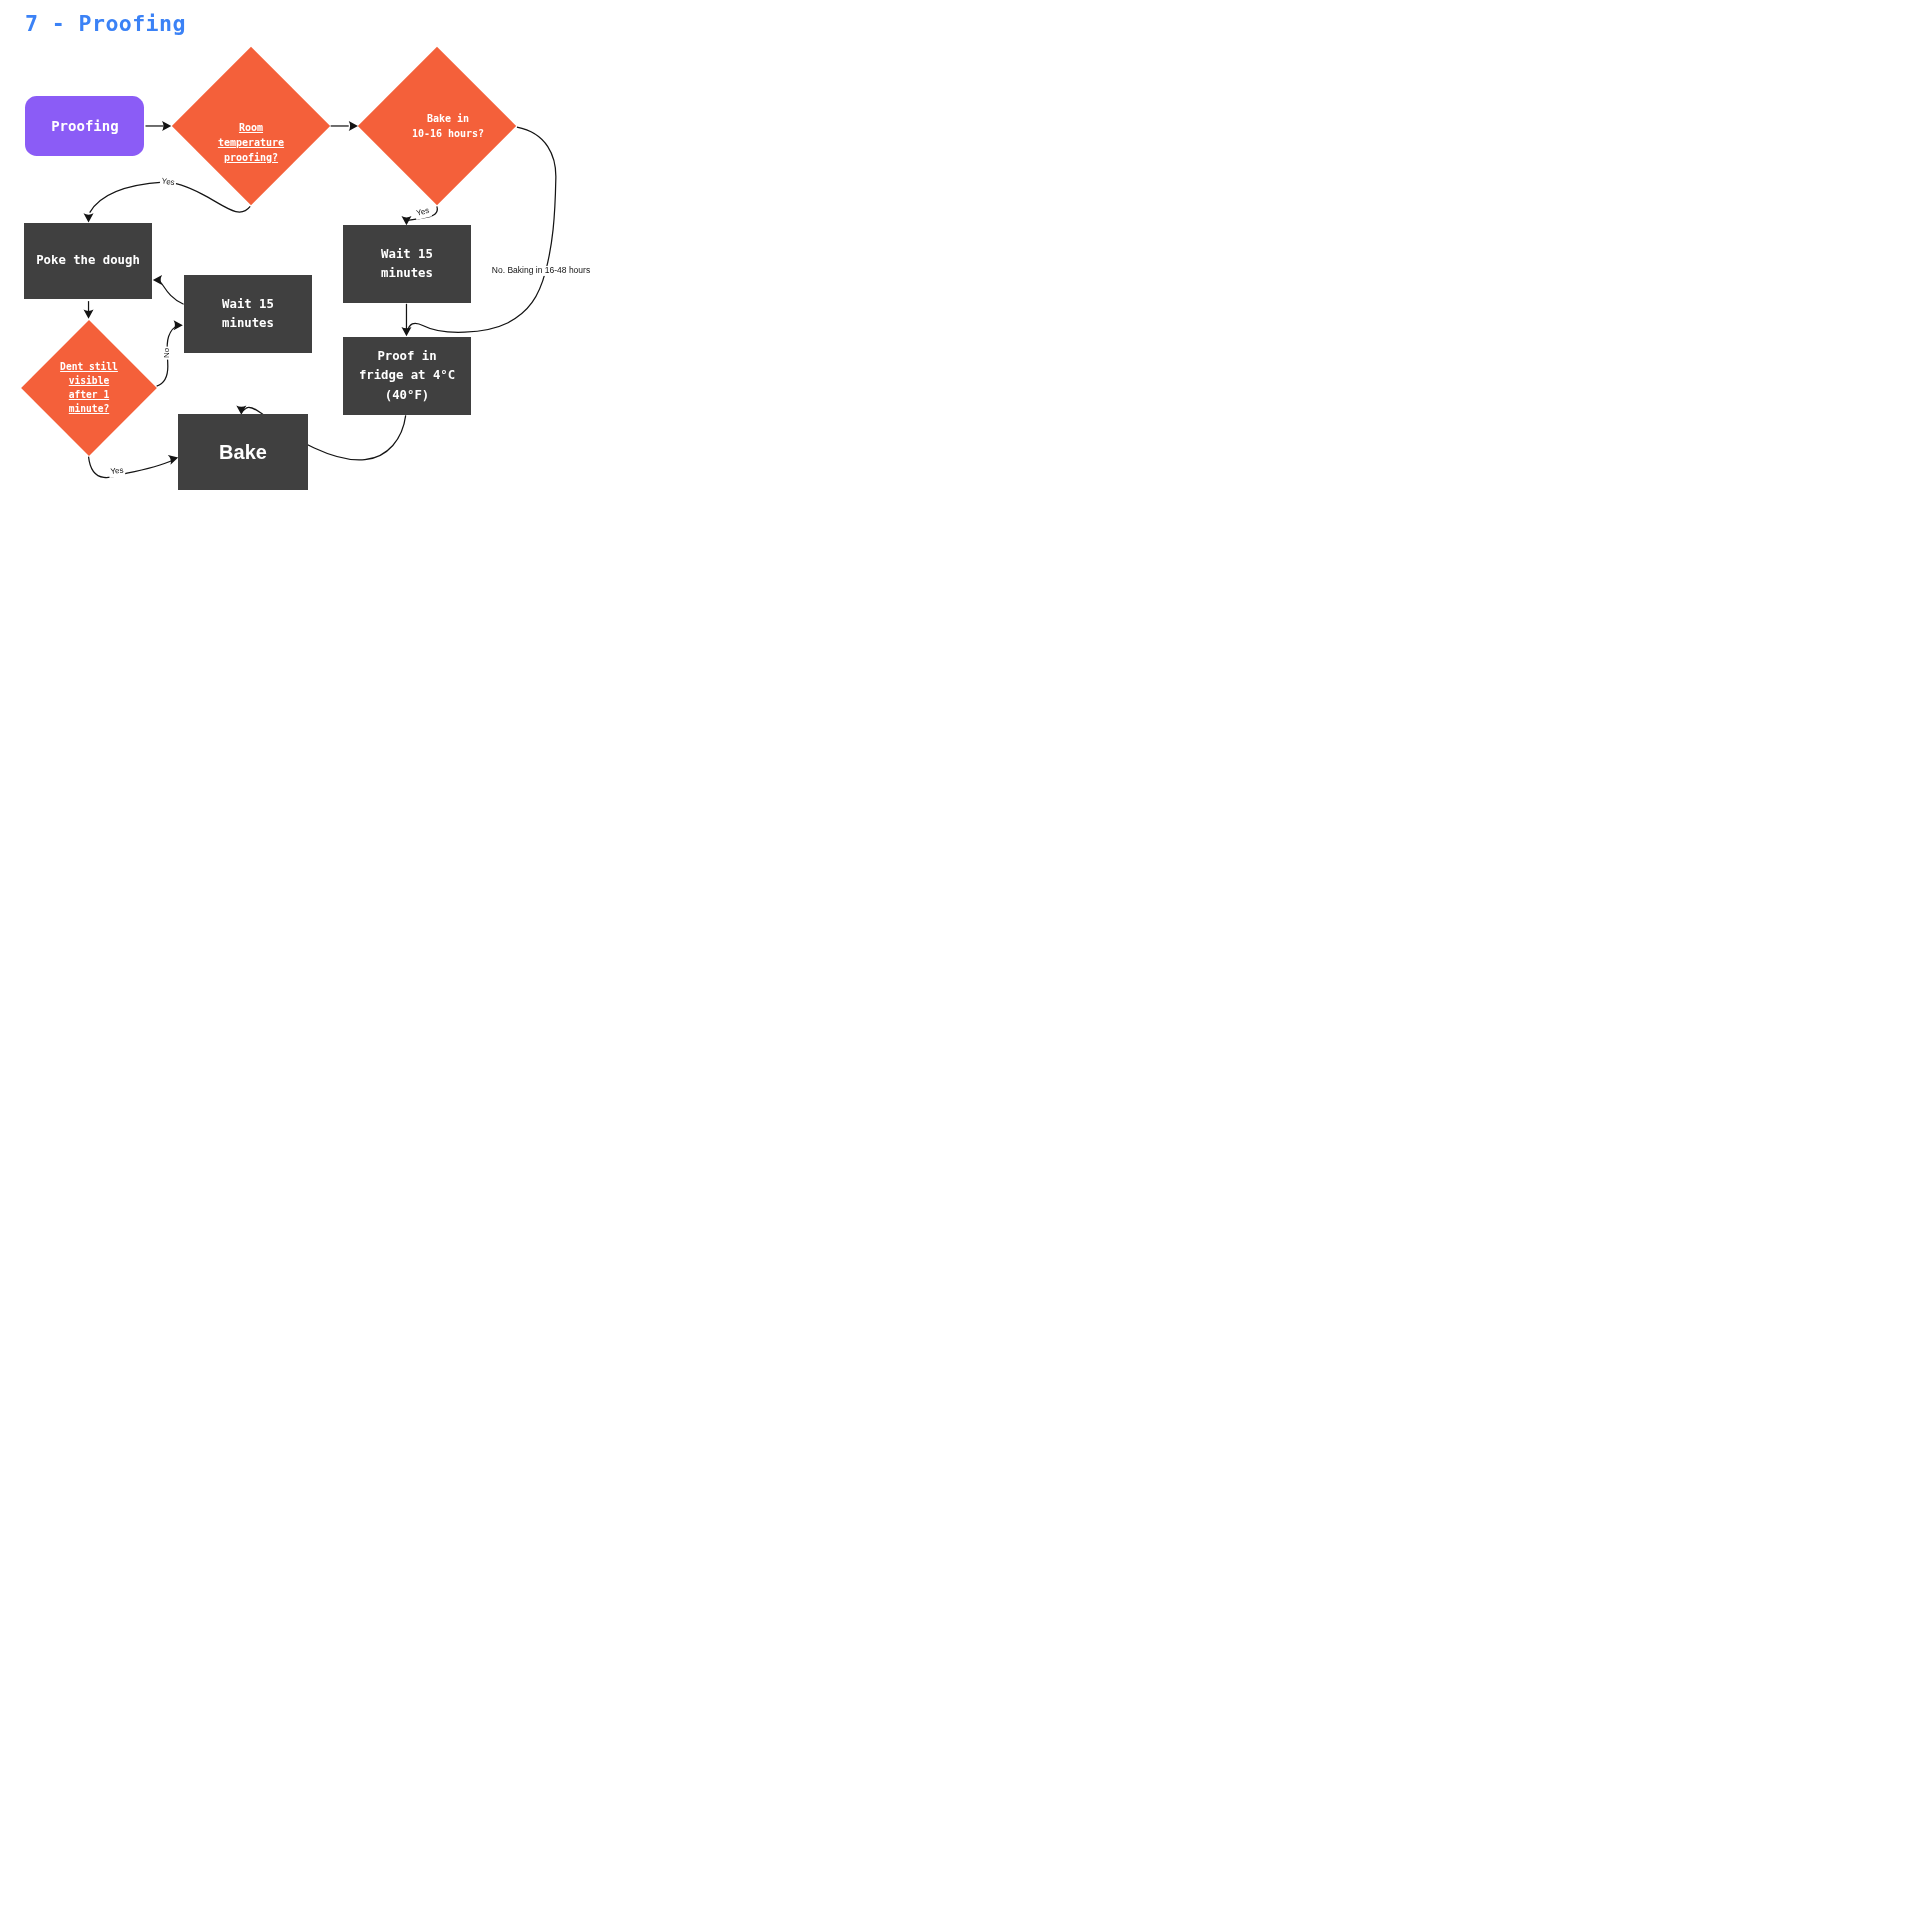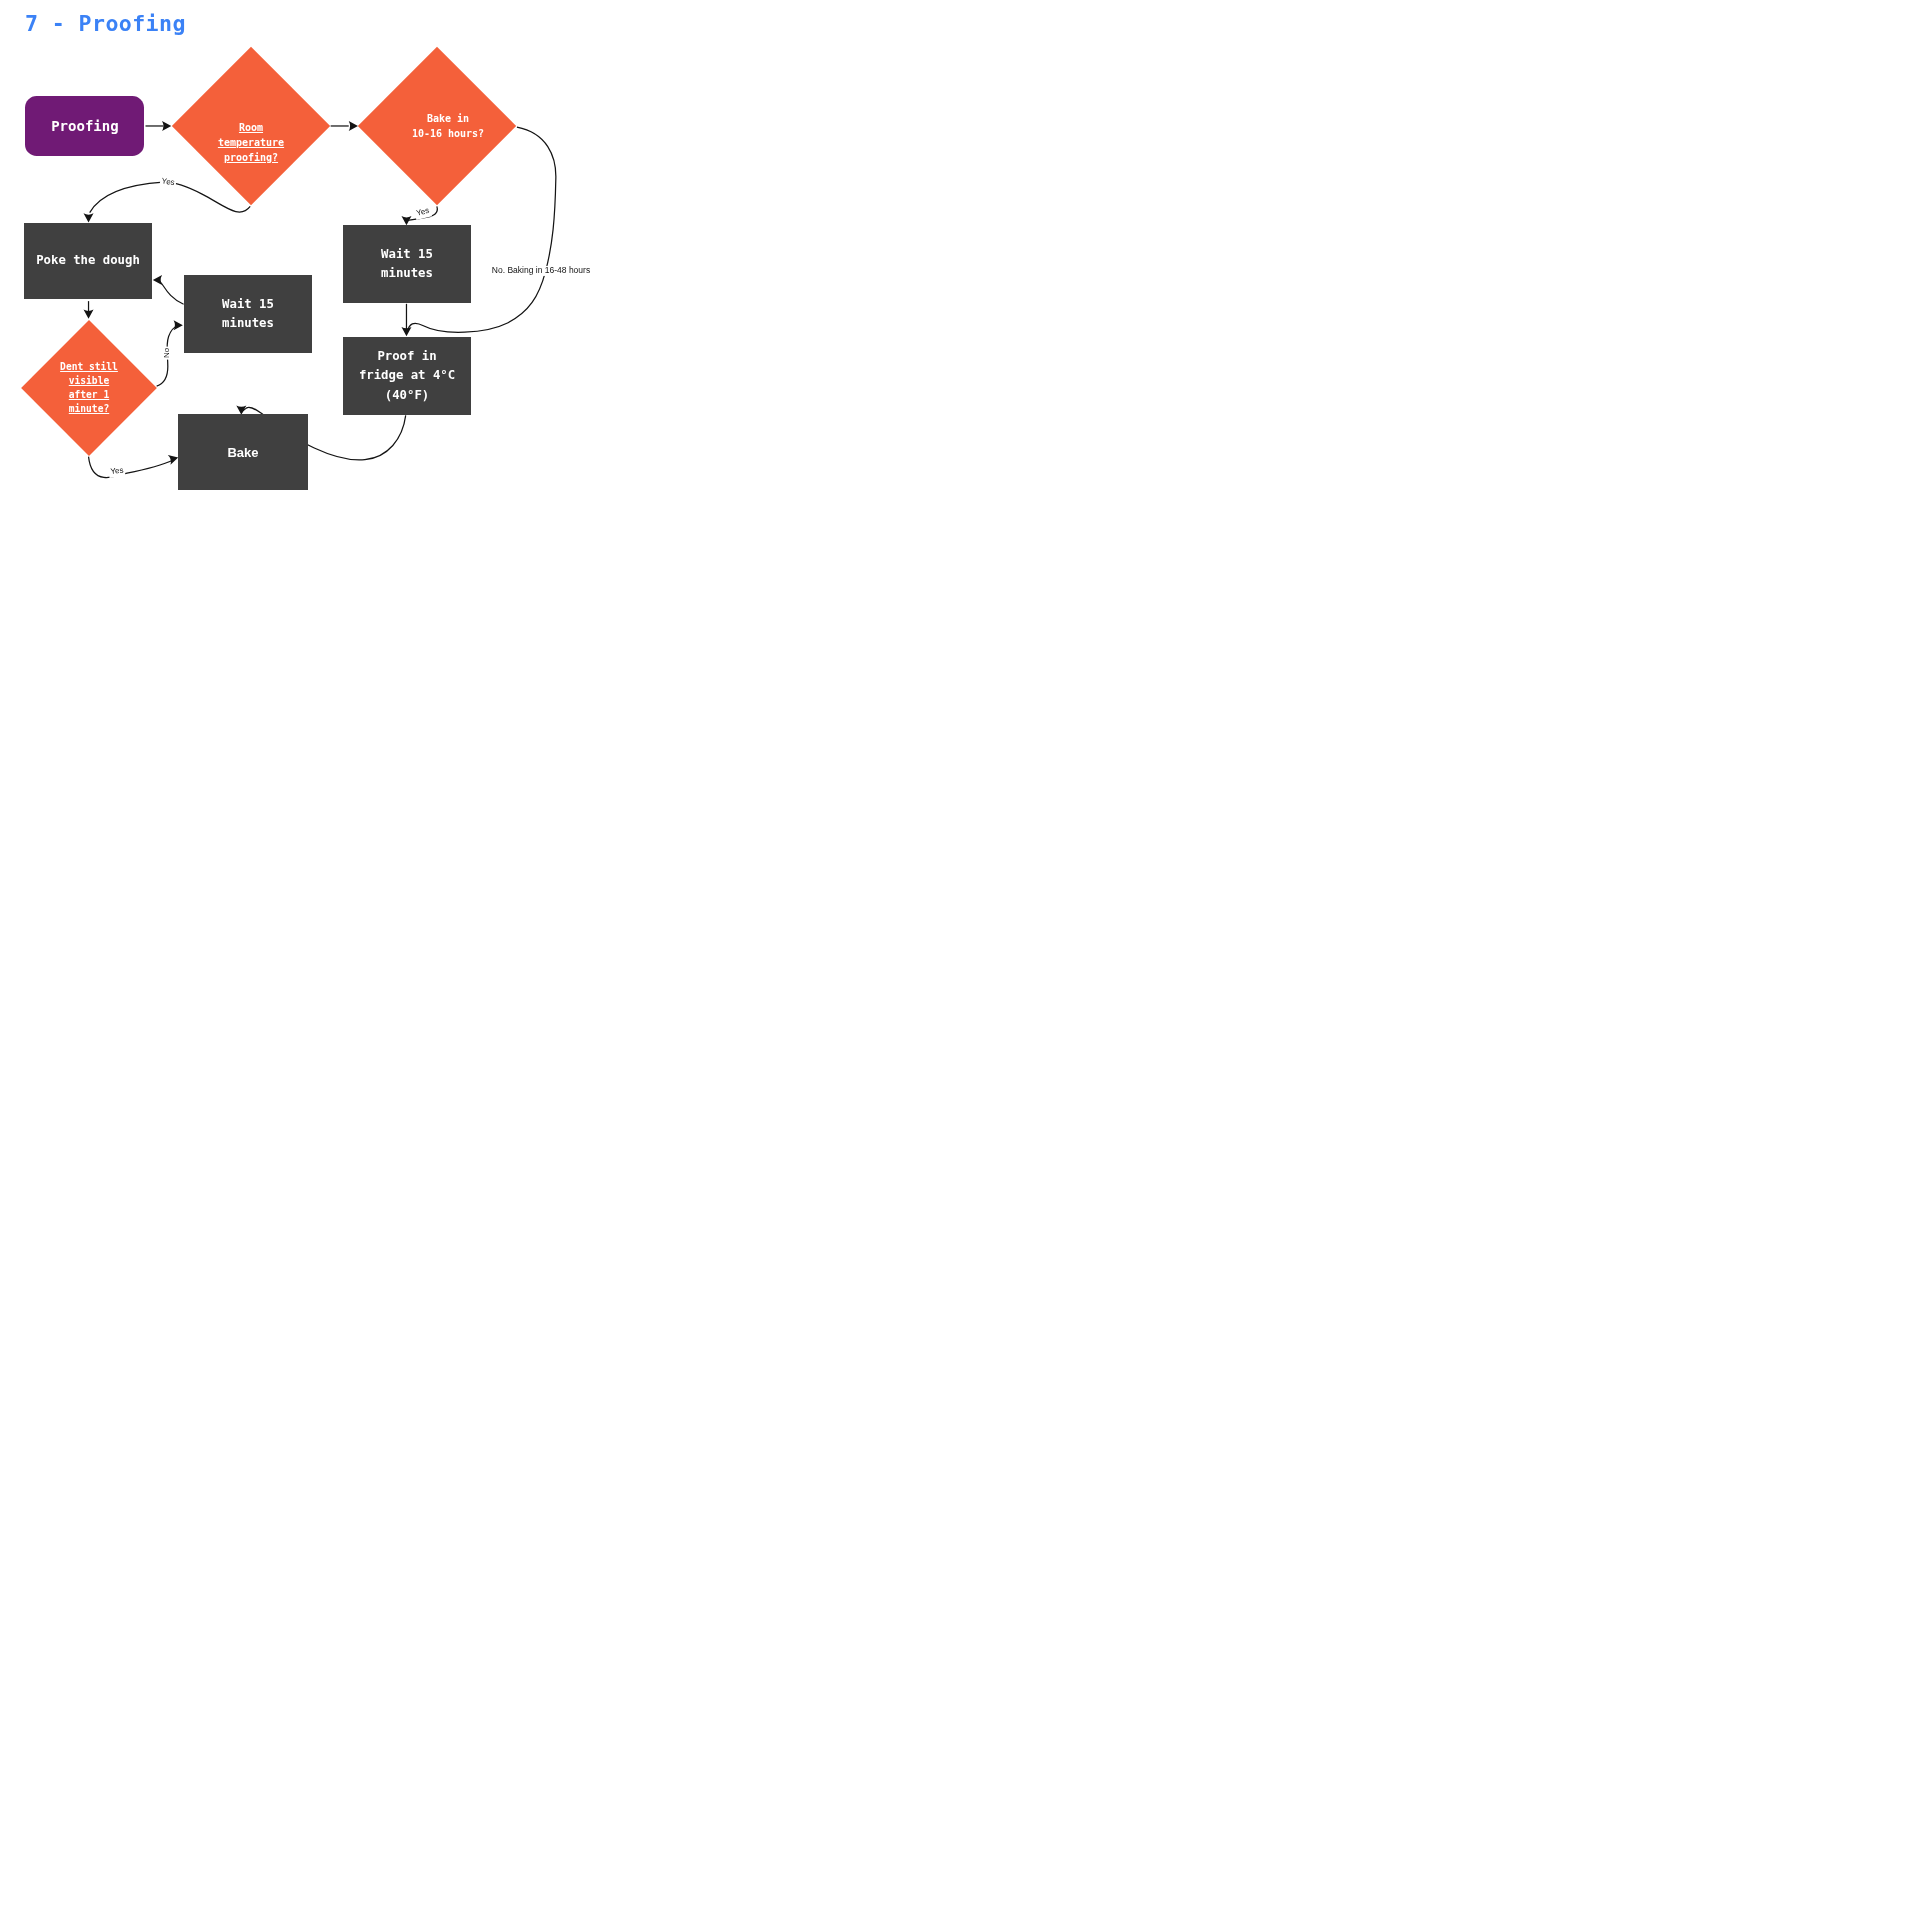--- a/index.html
+++ b/index.html
@@ -25,7 +25,7 @@
     white-space:pre-line;
   }
   .rect{background:#404040;}
-  .rounded{background:#701a75;border-radius:11.6px;}
+  .rounded{background:#8b5cf6;border-radius:11.6px;}
   .diamond-shape{position:absolute;background:#F4603A;transform:rotate(45deg);}
   .diamond-label{
     position:absolute;display:flex;align-items:center;justify-content:center;

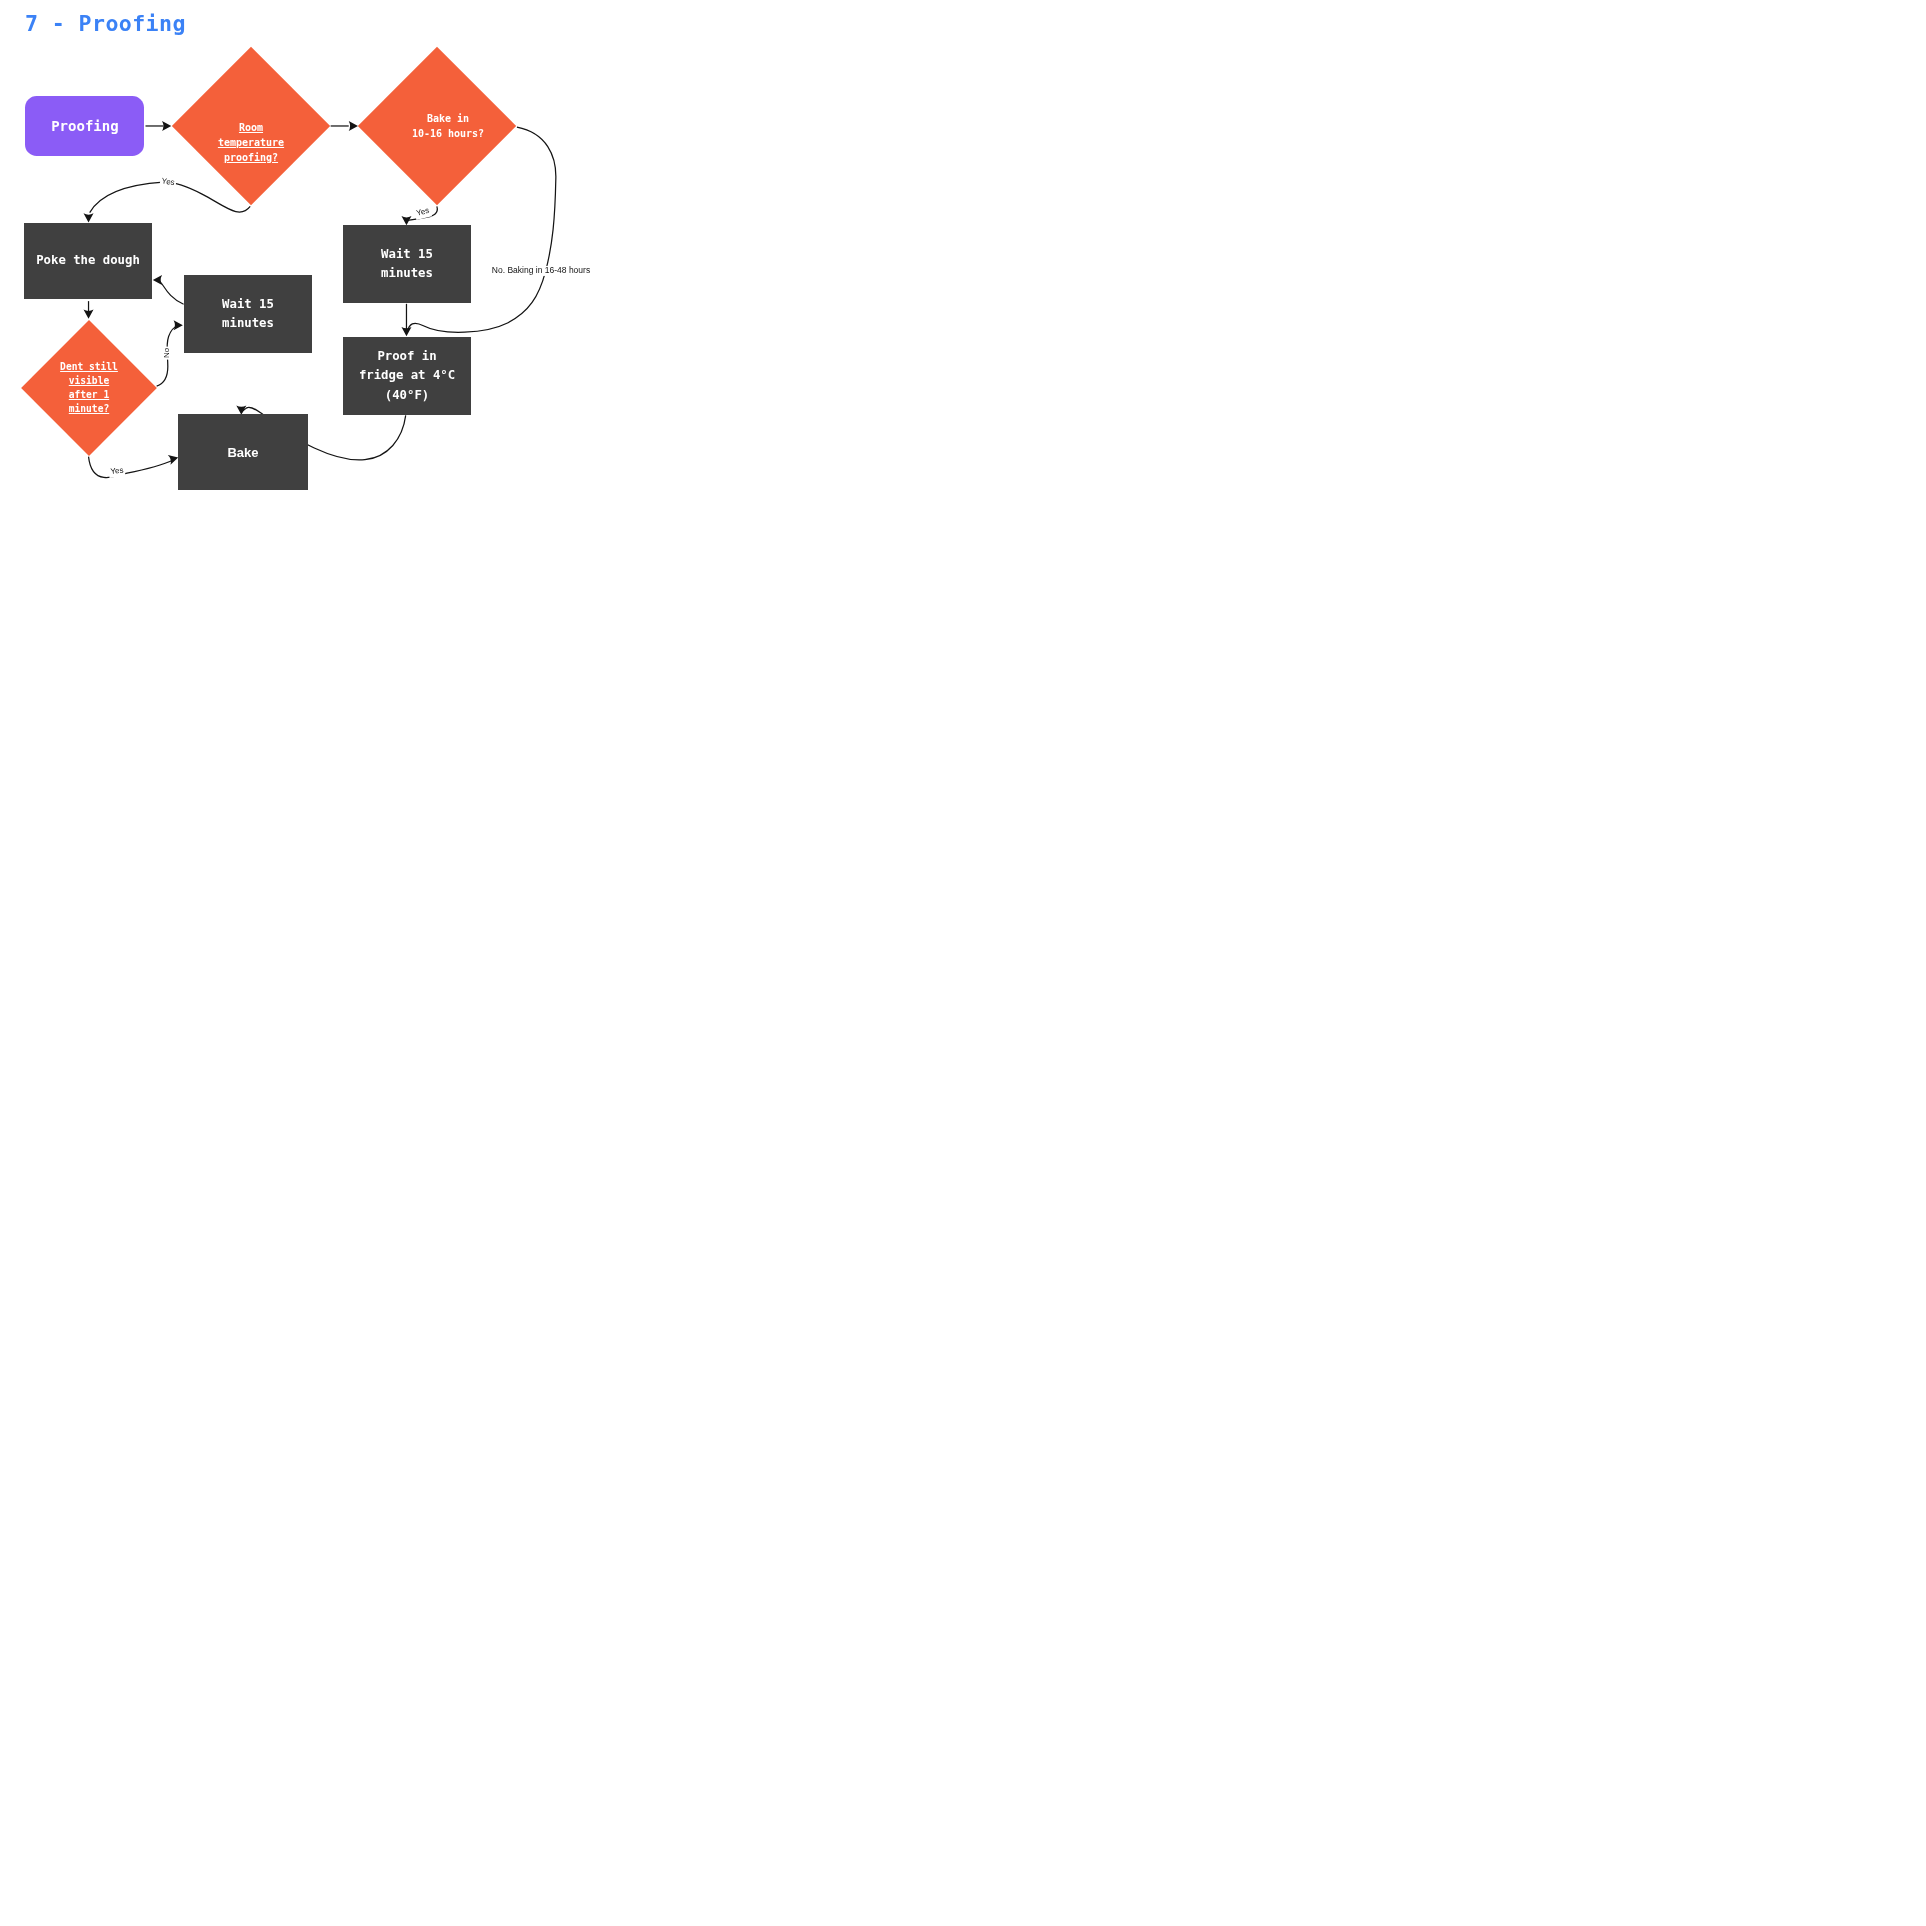--- a/index.html
+++ b/index.html
@@ -40,7 +40,7 @@
   .fs-rect{font-size:12.3px;line-height:1.55;}
   .fs-diamond{font-size:10px;line-height:1.5;}
   .fs-start{font-size:14px;}
-  .fs-bake{font-family:"Liberation Sans", sans-serif;font-size:13px;font-weight:700;}
+  .fs-bake{font-family:"Liberation Sans", sans-serif;font-size:20px;font-weight:700;}
 </style>
 </head>
 <body>

